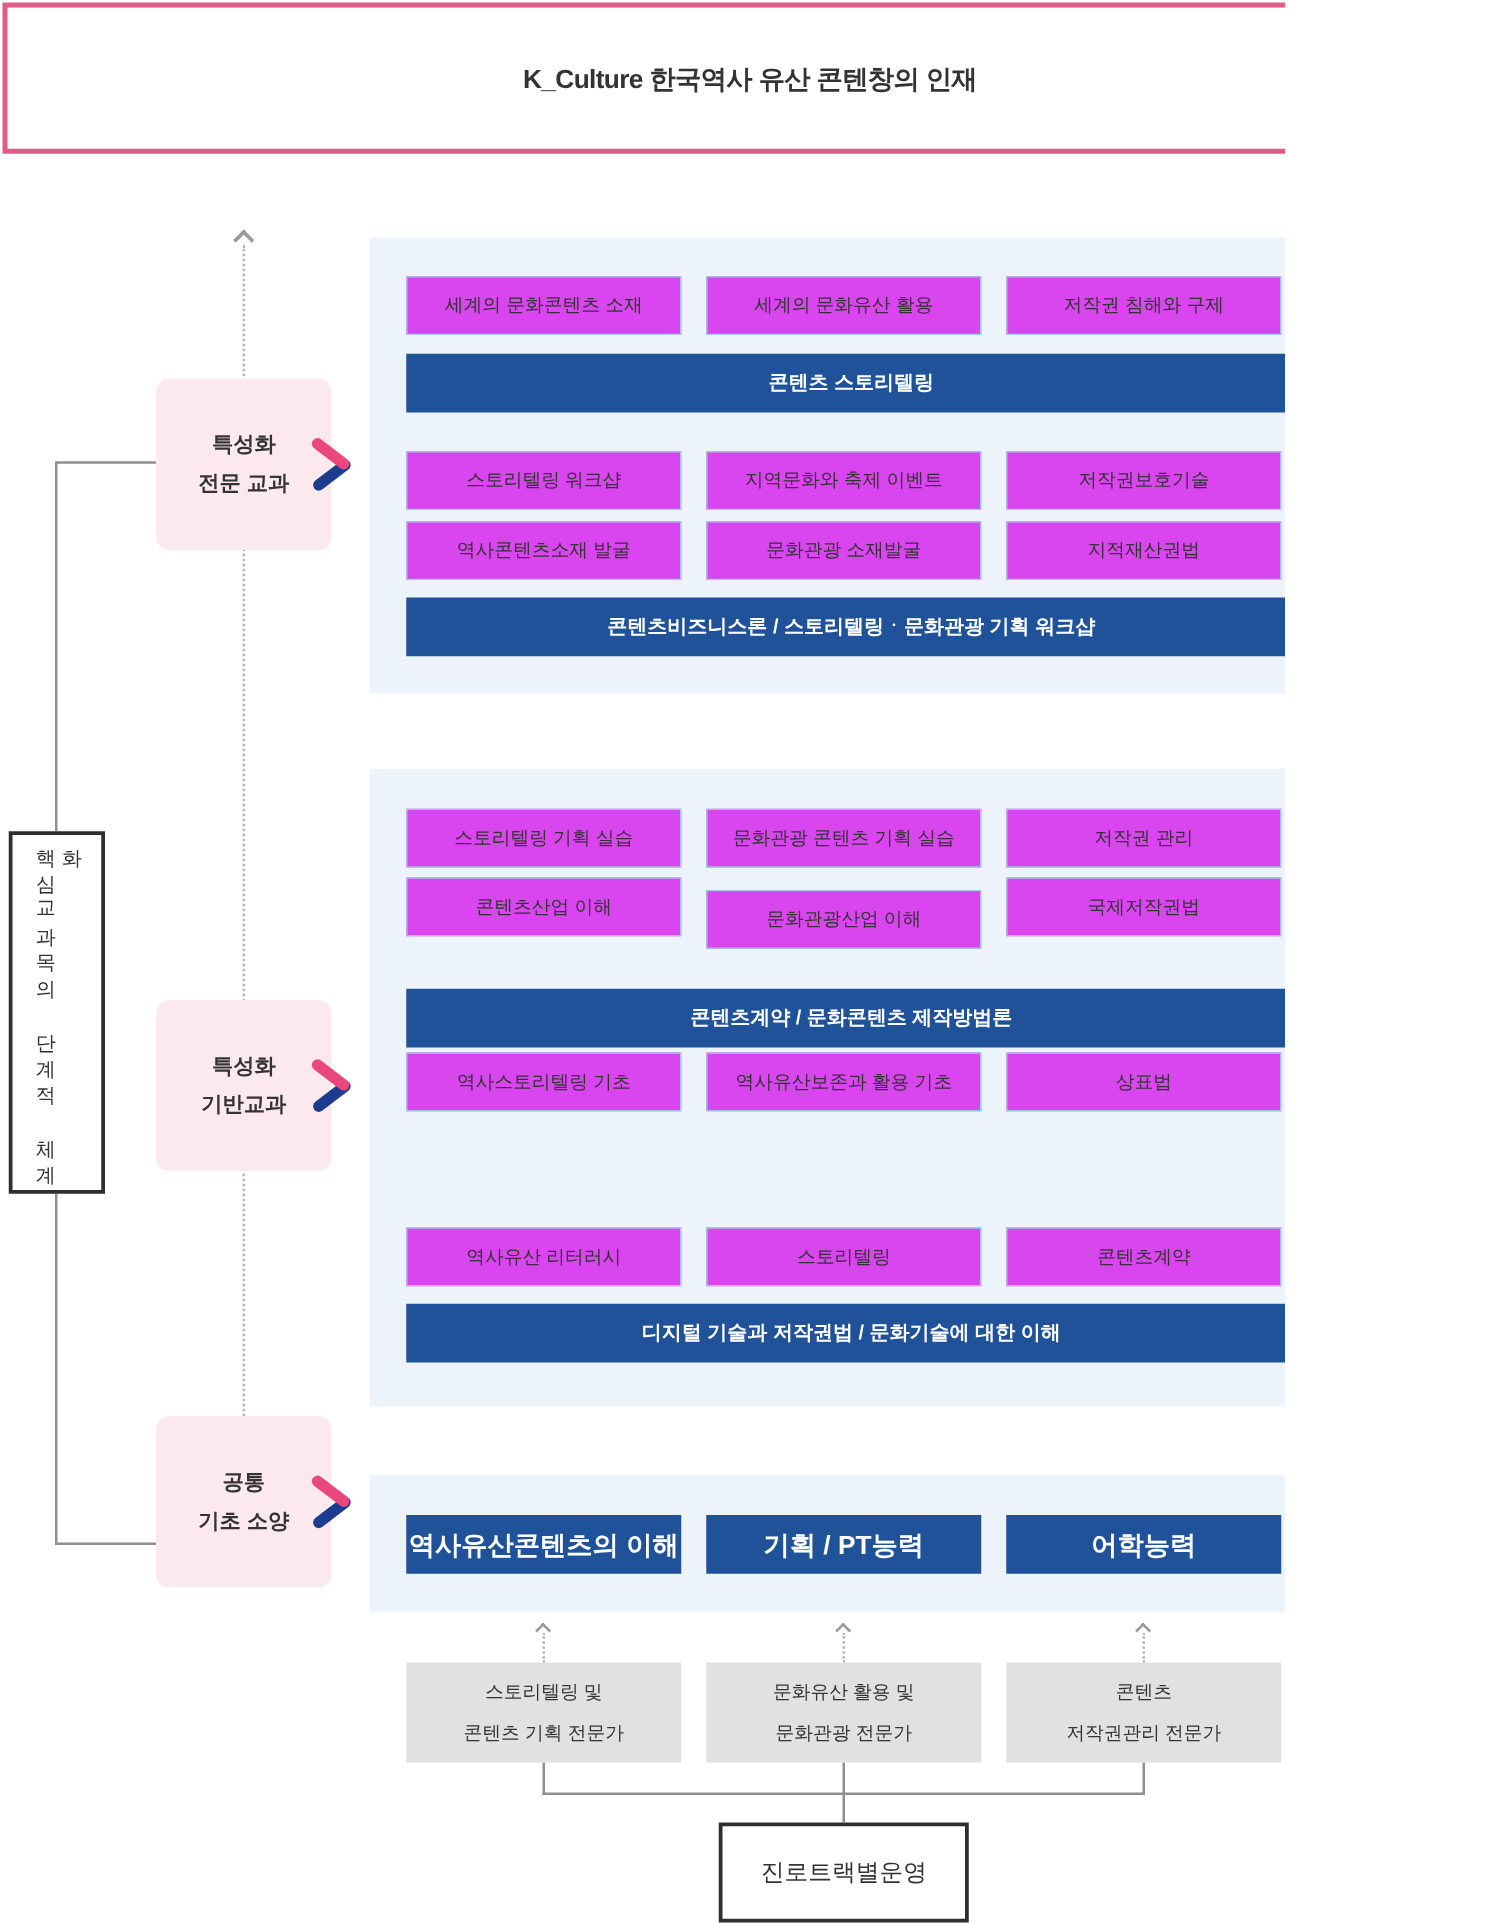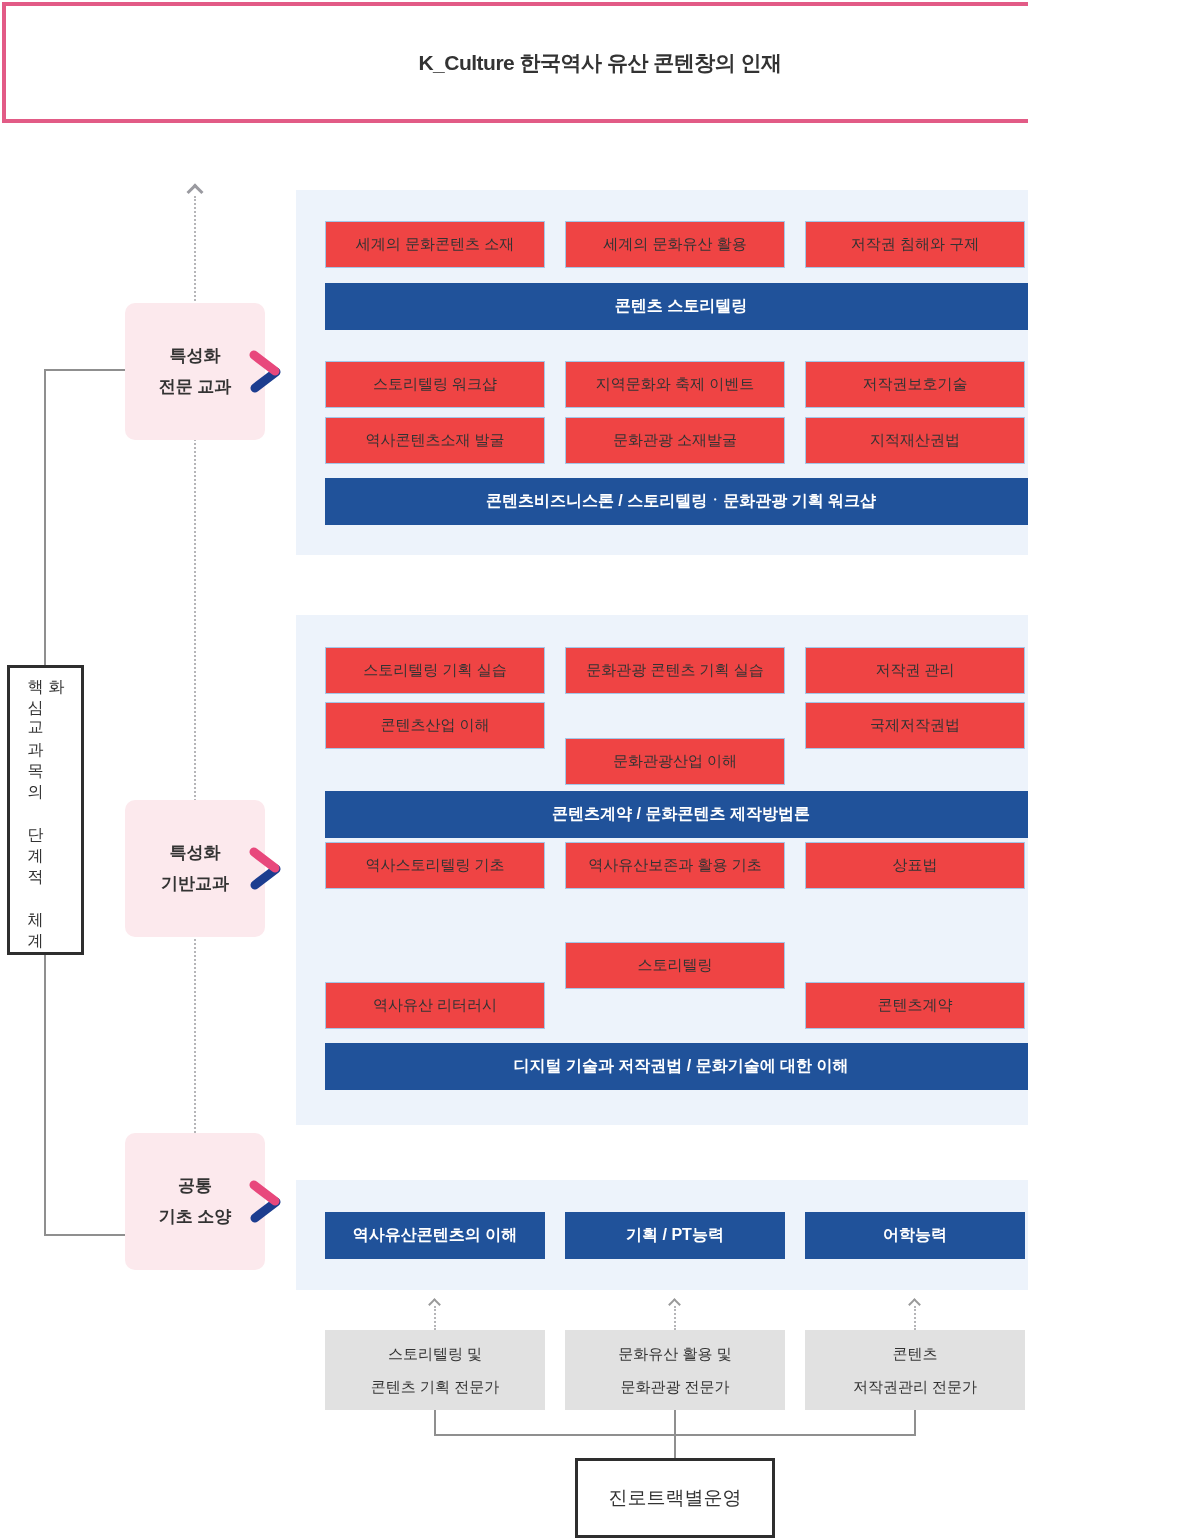--- a/index.html
+++ b/index.html
@@ -19,7 +19,7 @@
   .panel-3 { top: 1180px; height: 110px; }
 
   
-  .course { position: absolute; width: 220px; height: 47px; background: #ef4444;
+  .course { position: absolute; width: 220px; height: 47px; background: #d946ef;
             border: 1px solid #a3c6e8; display: flex; align-items: center; justify-content: center;
             font-size: 15px; color: #333; text-align: center; }
   .bar    { position: absolute; left: 325px; width: 712px; height: 47px; background: #20529a;

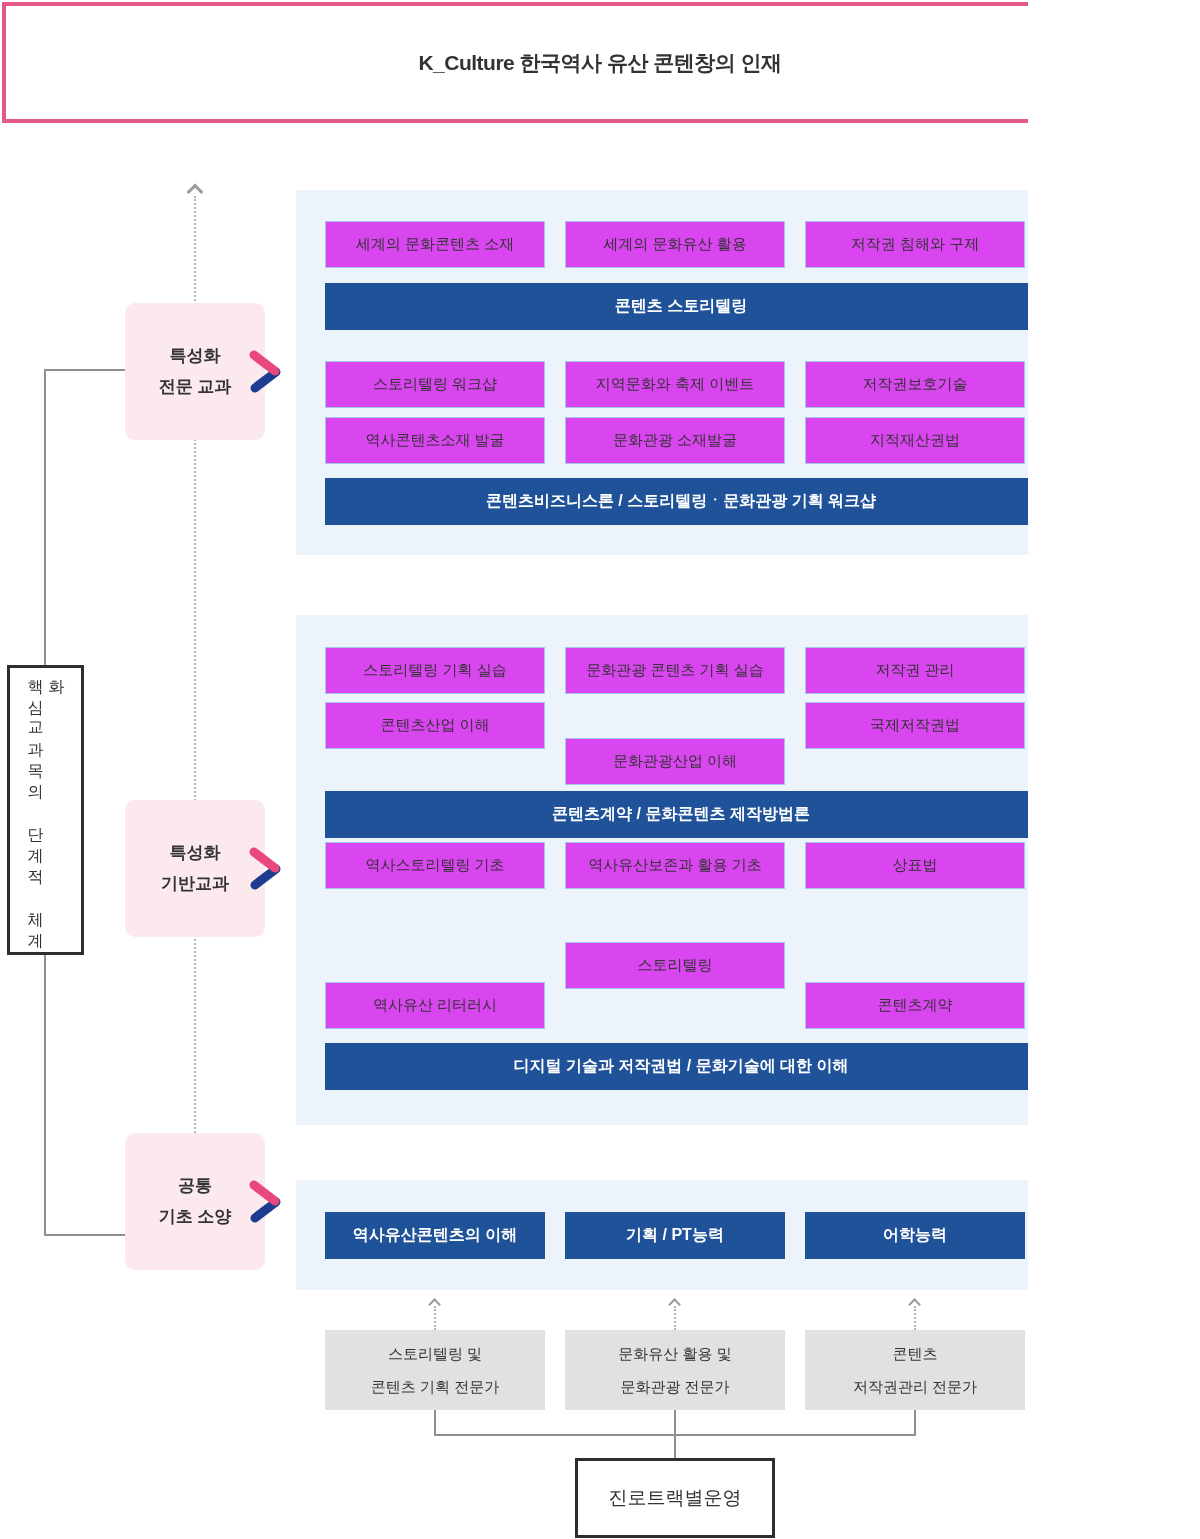--- a/index.html
+++ b/index.html
@@ -120,7 +120,7 @@
   <div class="course colB" style="top:647px">문화관광 콘텐츠 기획 실습</div>
   <div class="course colC" style="top:647px">저작권 관리</div>
   <div class="course colA" style="top:702px">콘텐츠산업 이해</div>
-  <div class="course colB" style="top:738px">문화관광산업 이해</div>
+  <div class="course colB" style="top:712px">문화관광산업 이해</div>
   <div class="course colC" style="top:702px">국제저작권법</div>
   <div class="bar" style="top:791px">콘텐츠계약 / 문화콘텐츠 제작방법론</div>
   <div class="course colA" style="top:842px">역사스토리텔링 기초</div>

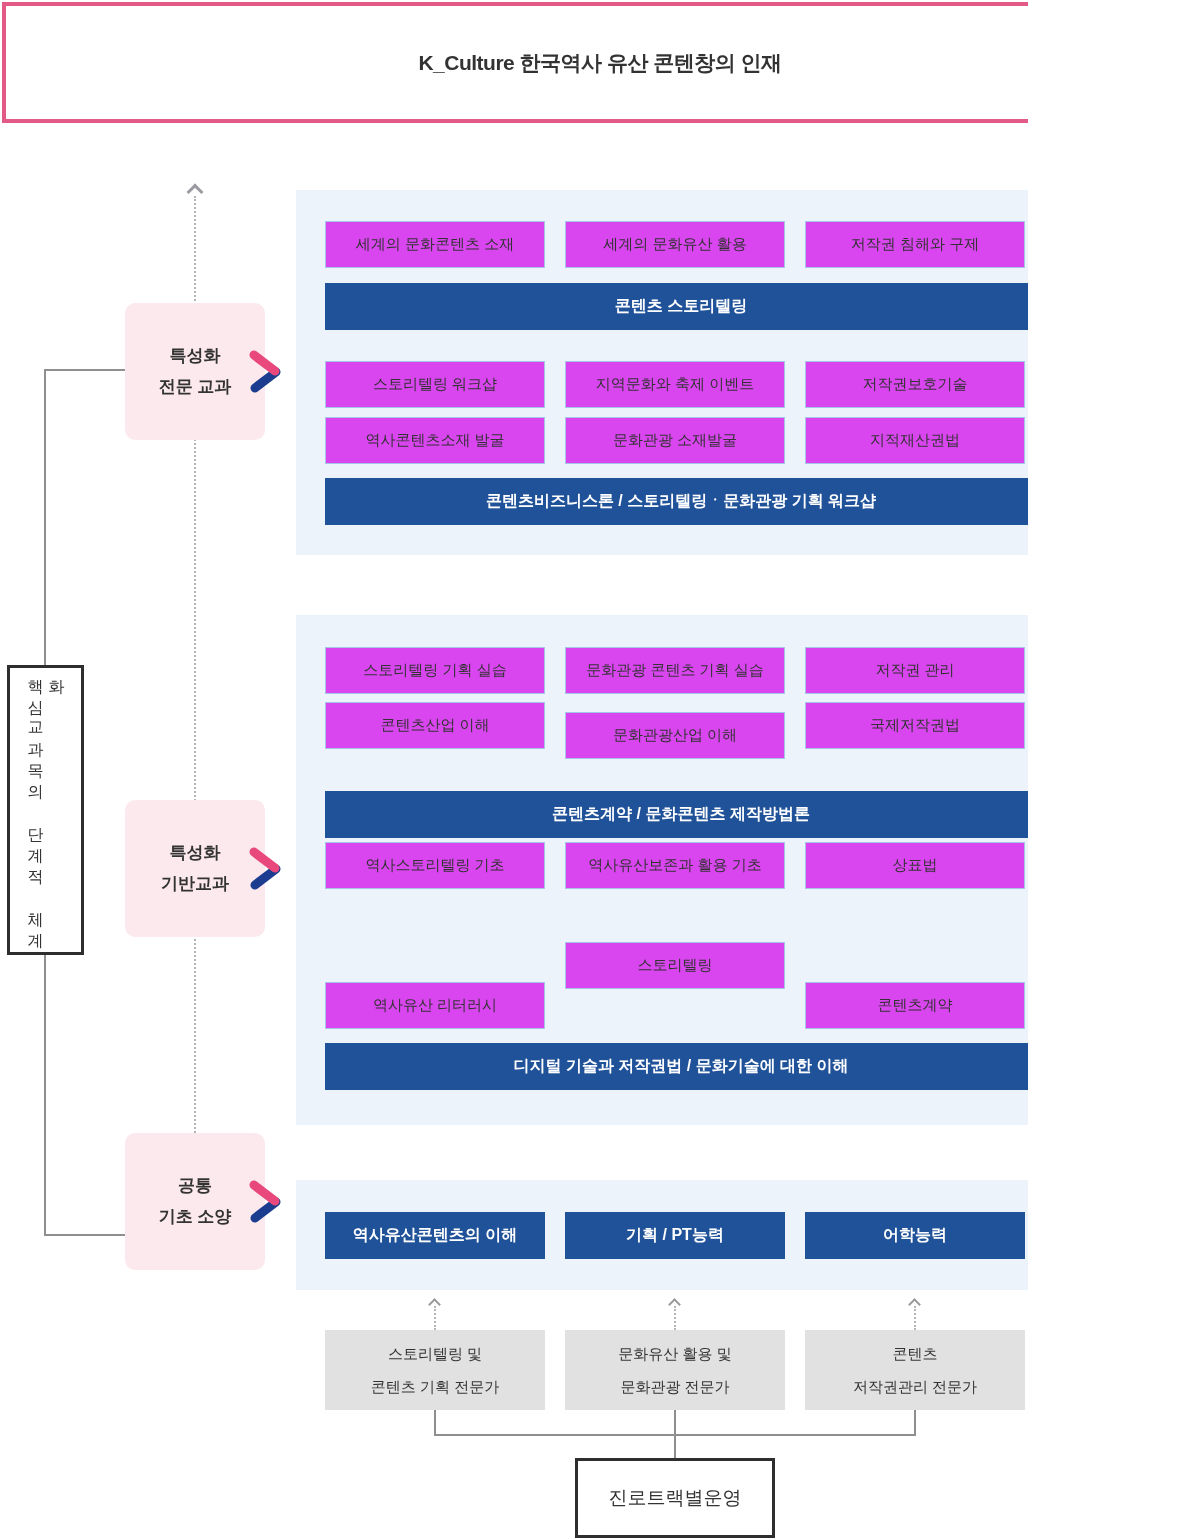--- a/index.html
+++ b/index.html
@@ -127,7 +127,7 @@
   <div class="course colB" style="top:842px">역사유산보존과 활용 기초</div>
   <div class="course colC" style="top:842px">상표법</div>
   <div class="course colA" style="top:982px">역사유산 리터러시</div>
-  <div class="course colB" style="top:942px">스토리텔링</div>
+  <div class="course colB" style="top:982px">스토리텔링</div>
   <div class="course colC" style="top:982px">콘텐츠계약</div>
   <div class="bar" style="top:1043px">디지털 기술과 저작권법 / 문화기술에 대한 이해</div>
 

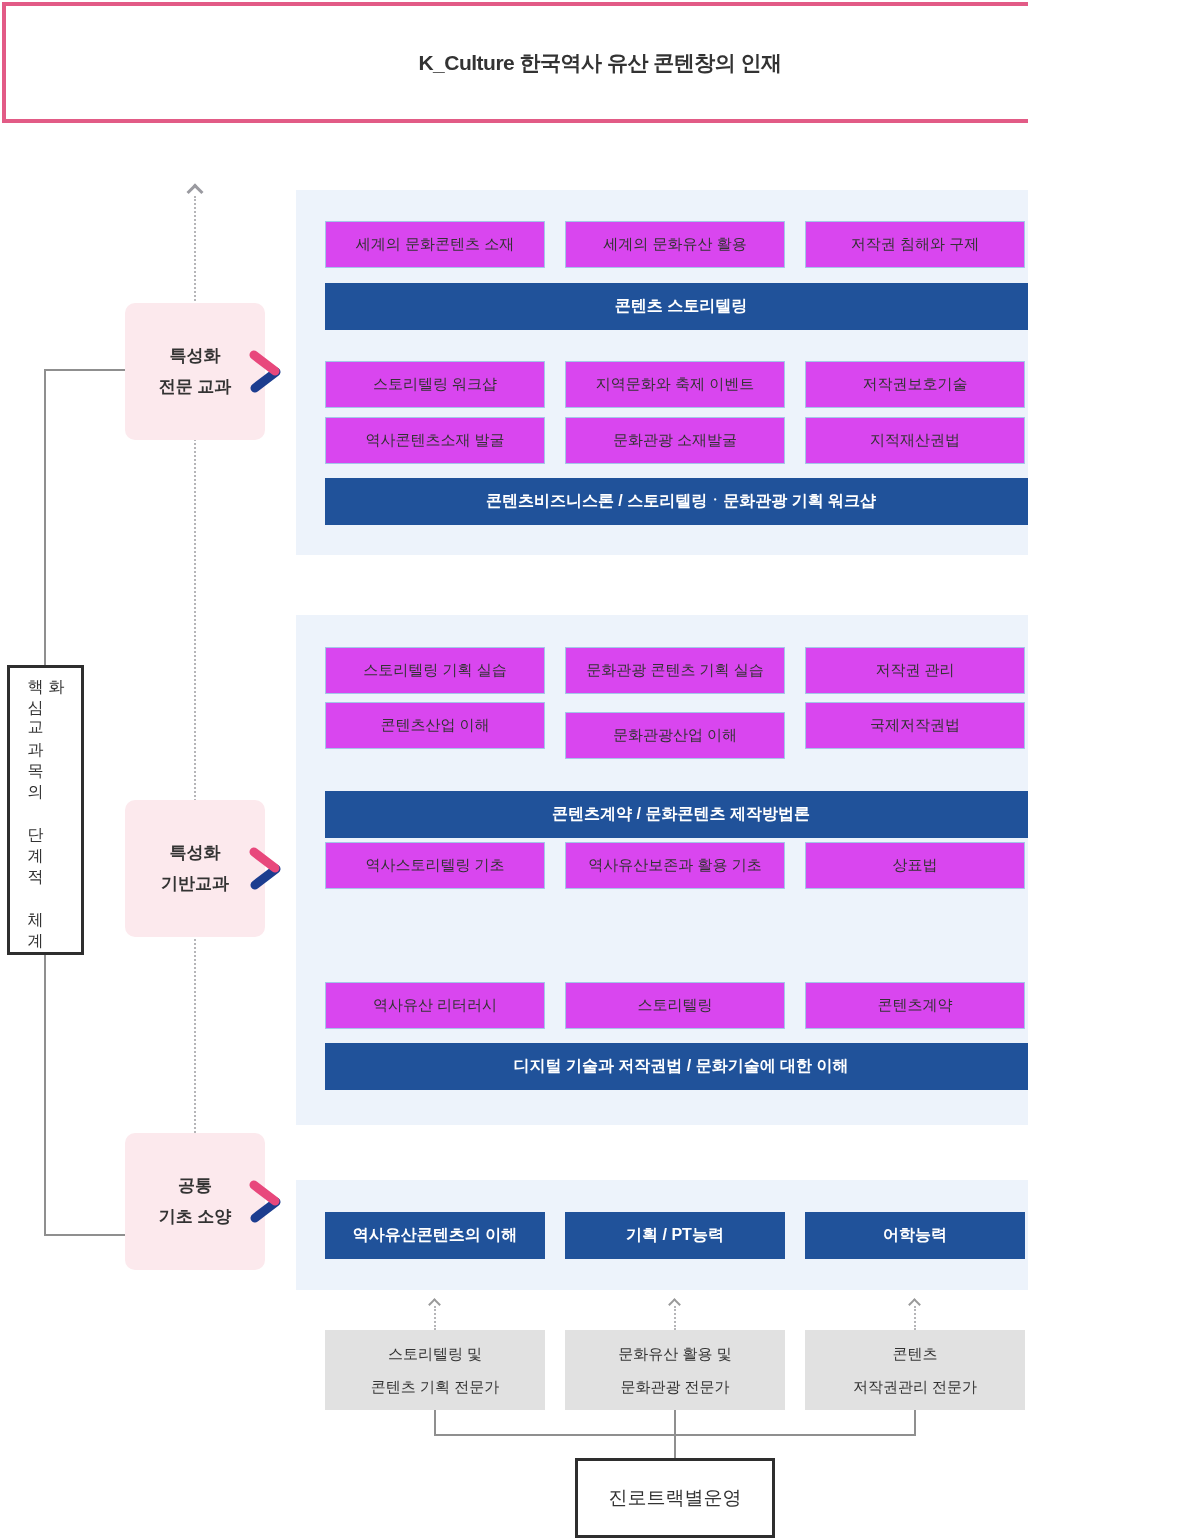--- a/index.html
+++ b/index.html
@@ -26,7 +26,7 @@
             color: #fff; font-weight: 700; font-size: 16px;
             display: flex; align-items: center; justify-content: center; text-align: center; }
   .bluebox{ position: absolute; width: 220px; height: 47px; background: #20529a; color: #fff;
-            font-weight: 700; font-size: 16px; display: flex; align-items: center; justify-content: center; }
+            font-weight: 700; font-size: 21px; display: flex; align-items: center; justify-content: center; }
   .colA { left: 325px; } .colB { left: 565px; } .colC { left: 805px; }
 
   

